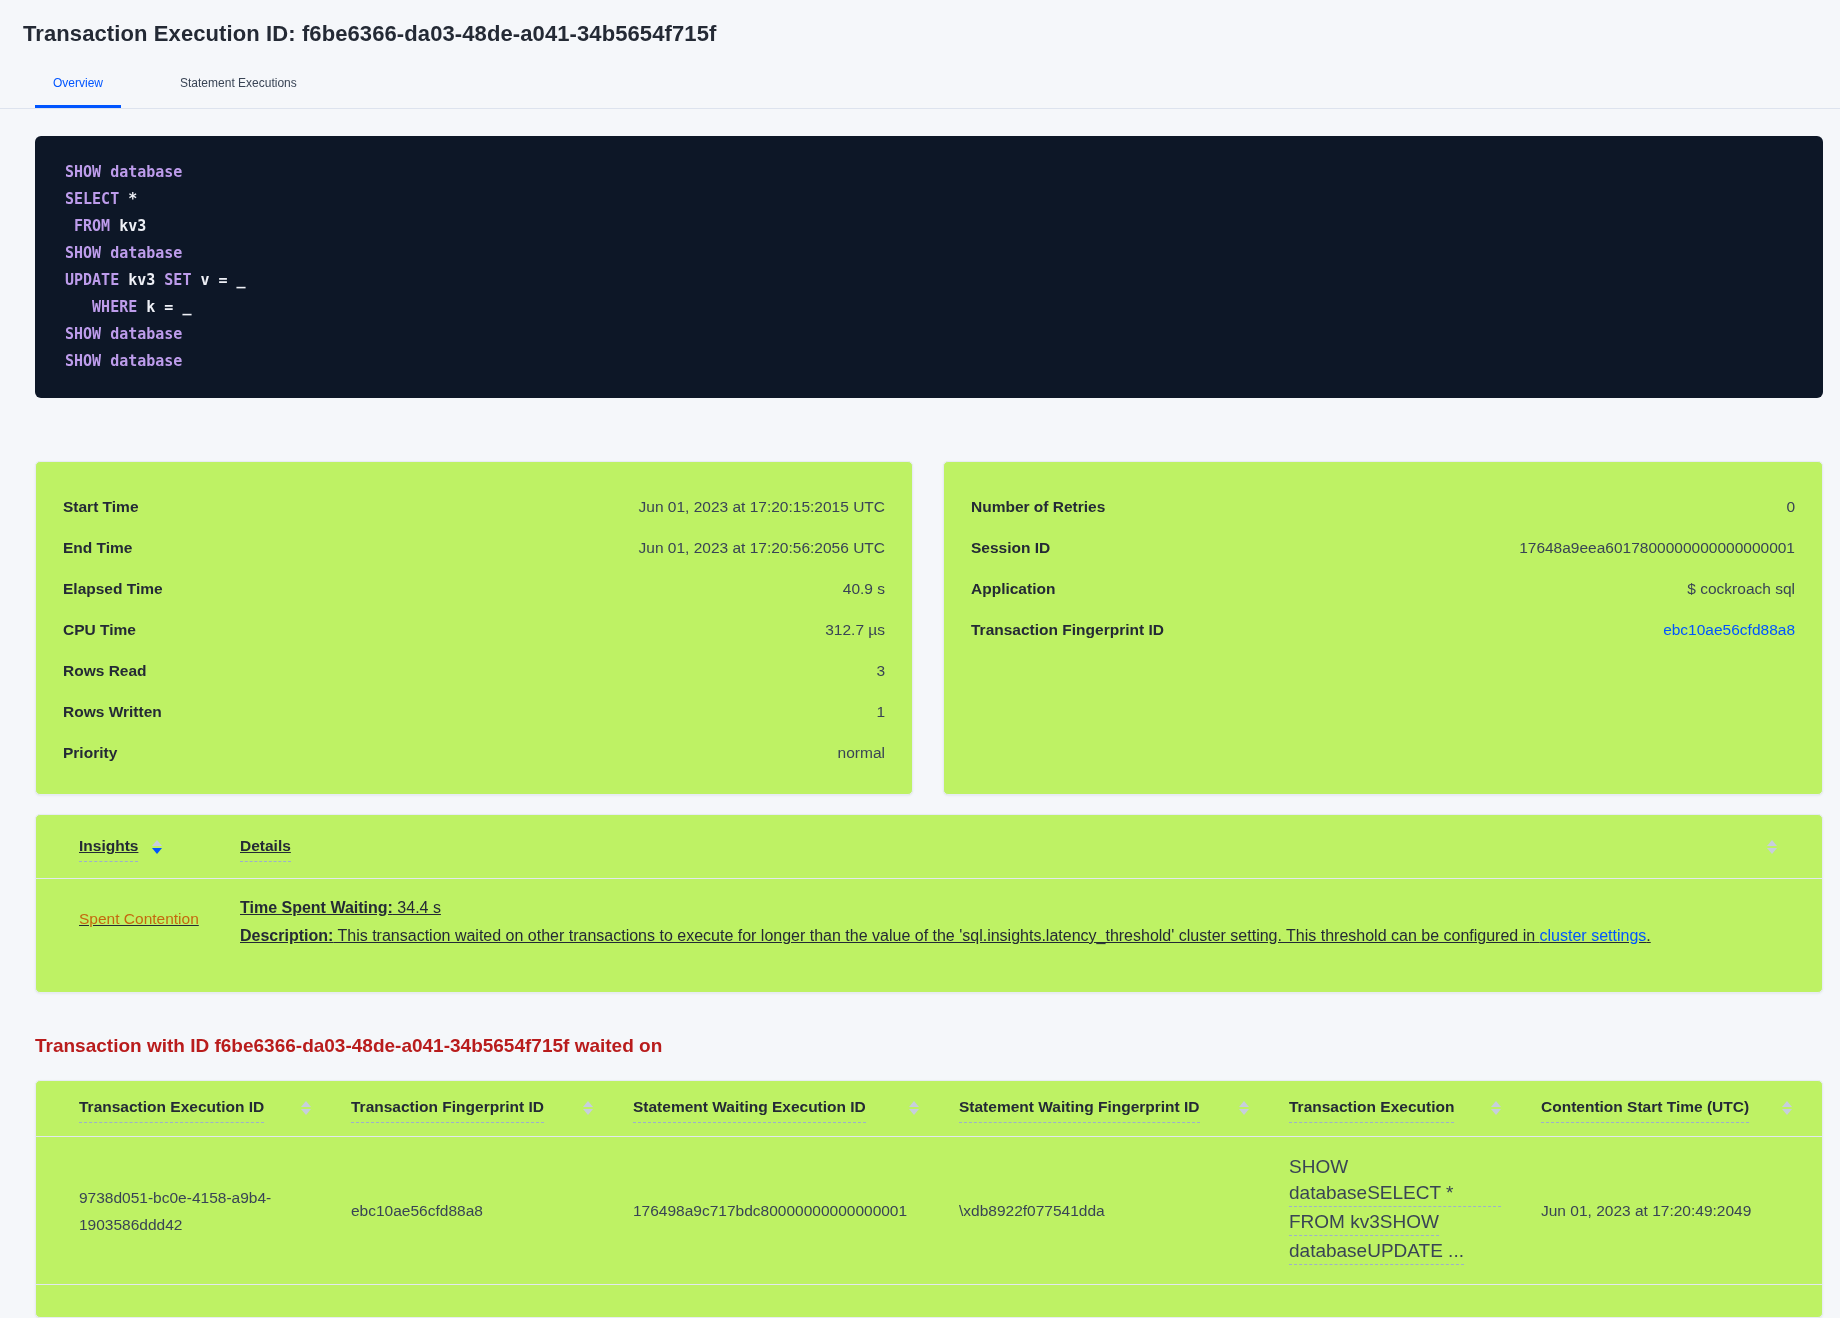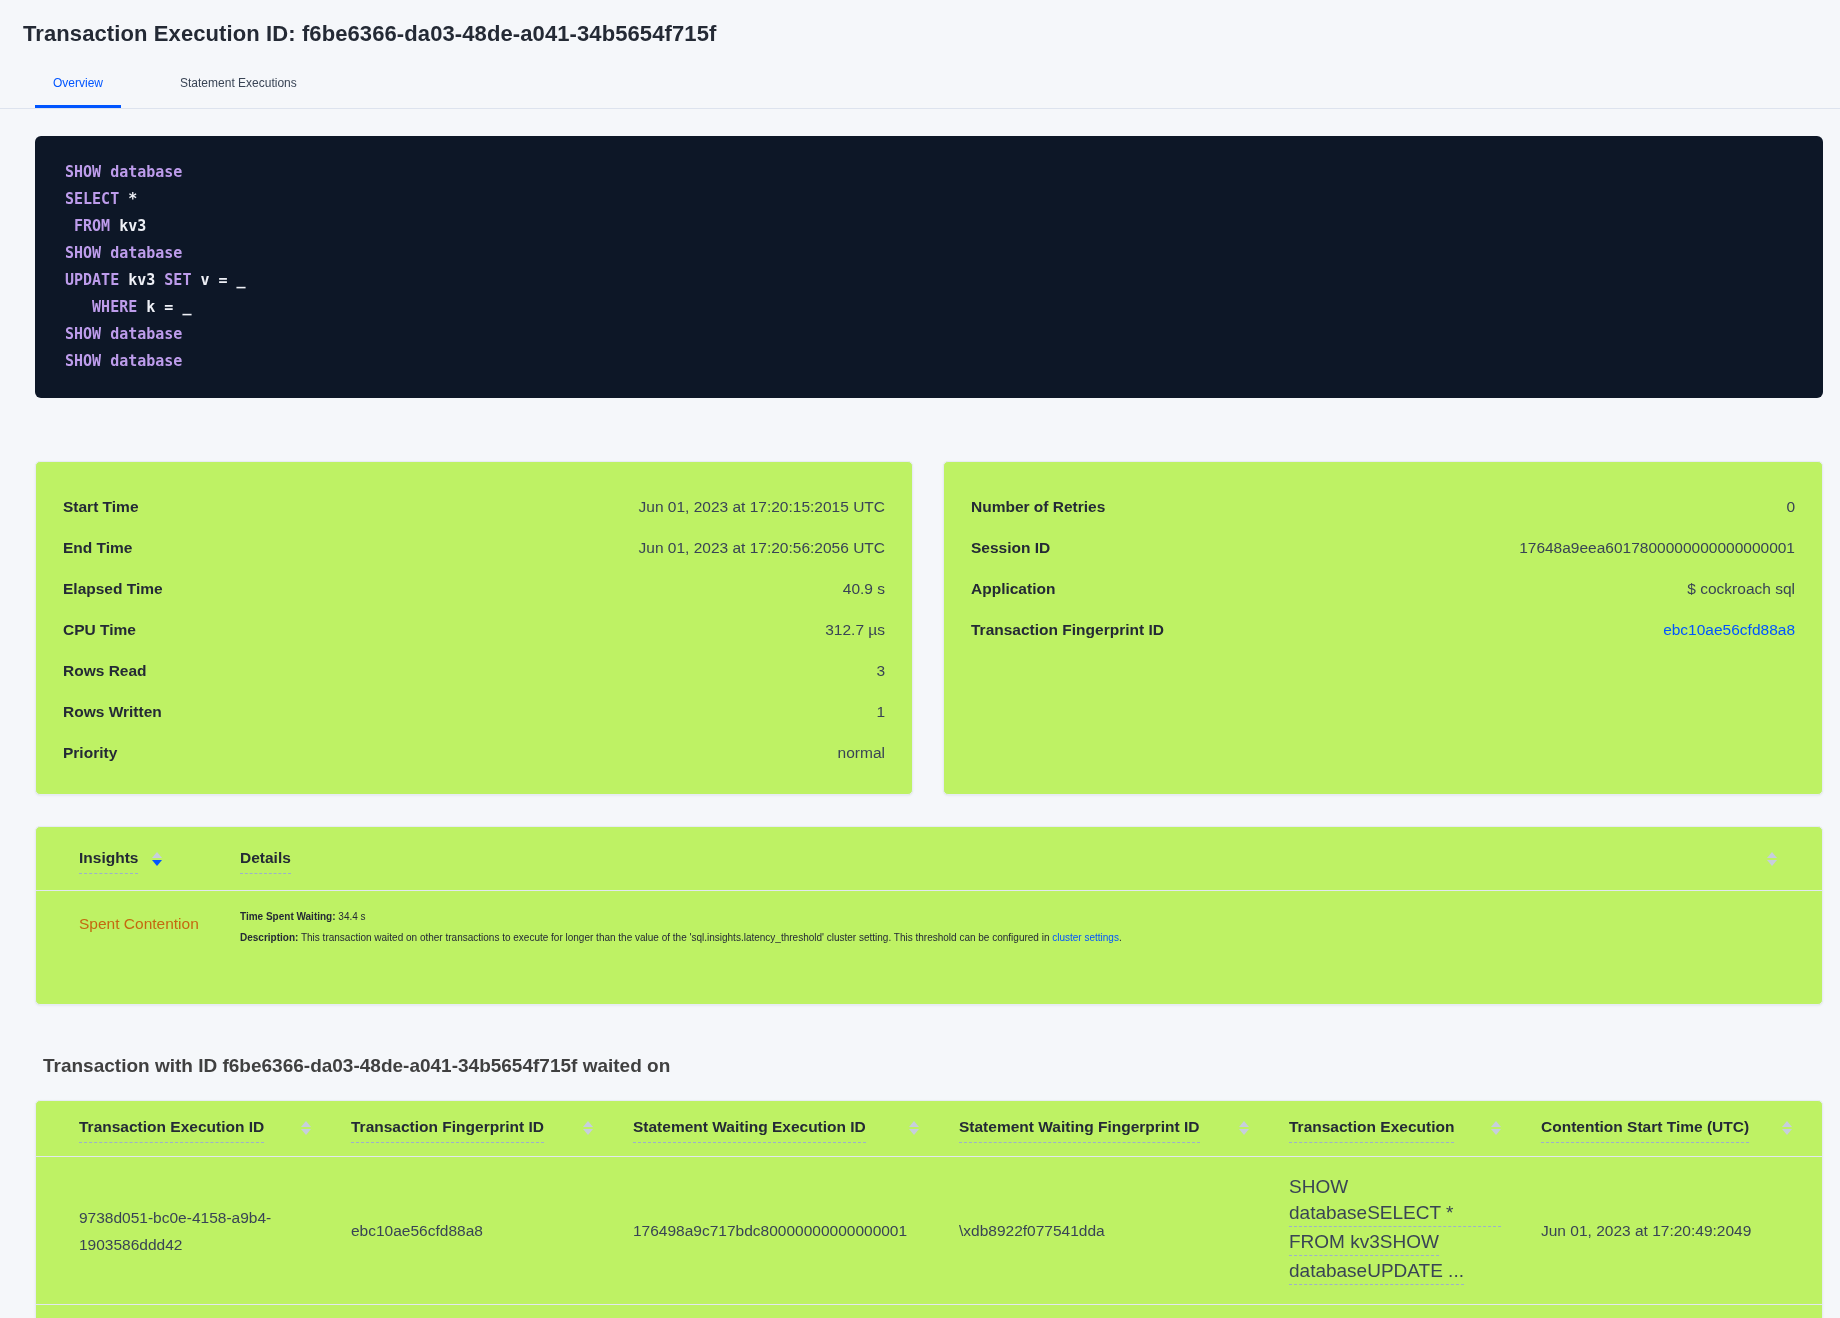--- a/index.html
+++ b/index.html
@@ -67,7 +67,7 @@
   .cvalue.link { color:#0055ff; cursor:pointer; }
 
   
-  .insights-card { margin:31px 17px 0 35px; height:179px; }
+  .insights-card { margin:19px 17px 0 35px; height:179px;text-decoration:underline; }
   .ins-header {
     display:flex; align-items:flex-start;
     padding:22px 45px 0 43px; height:64px;

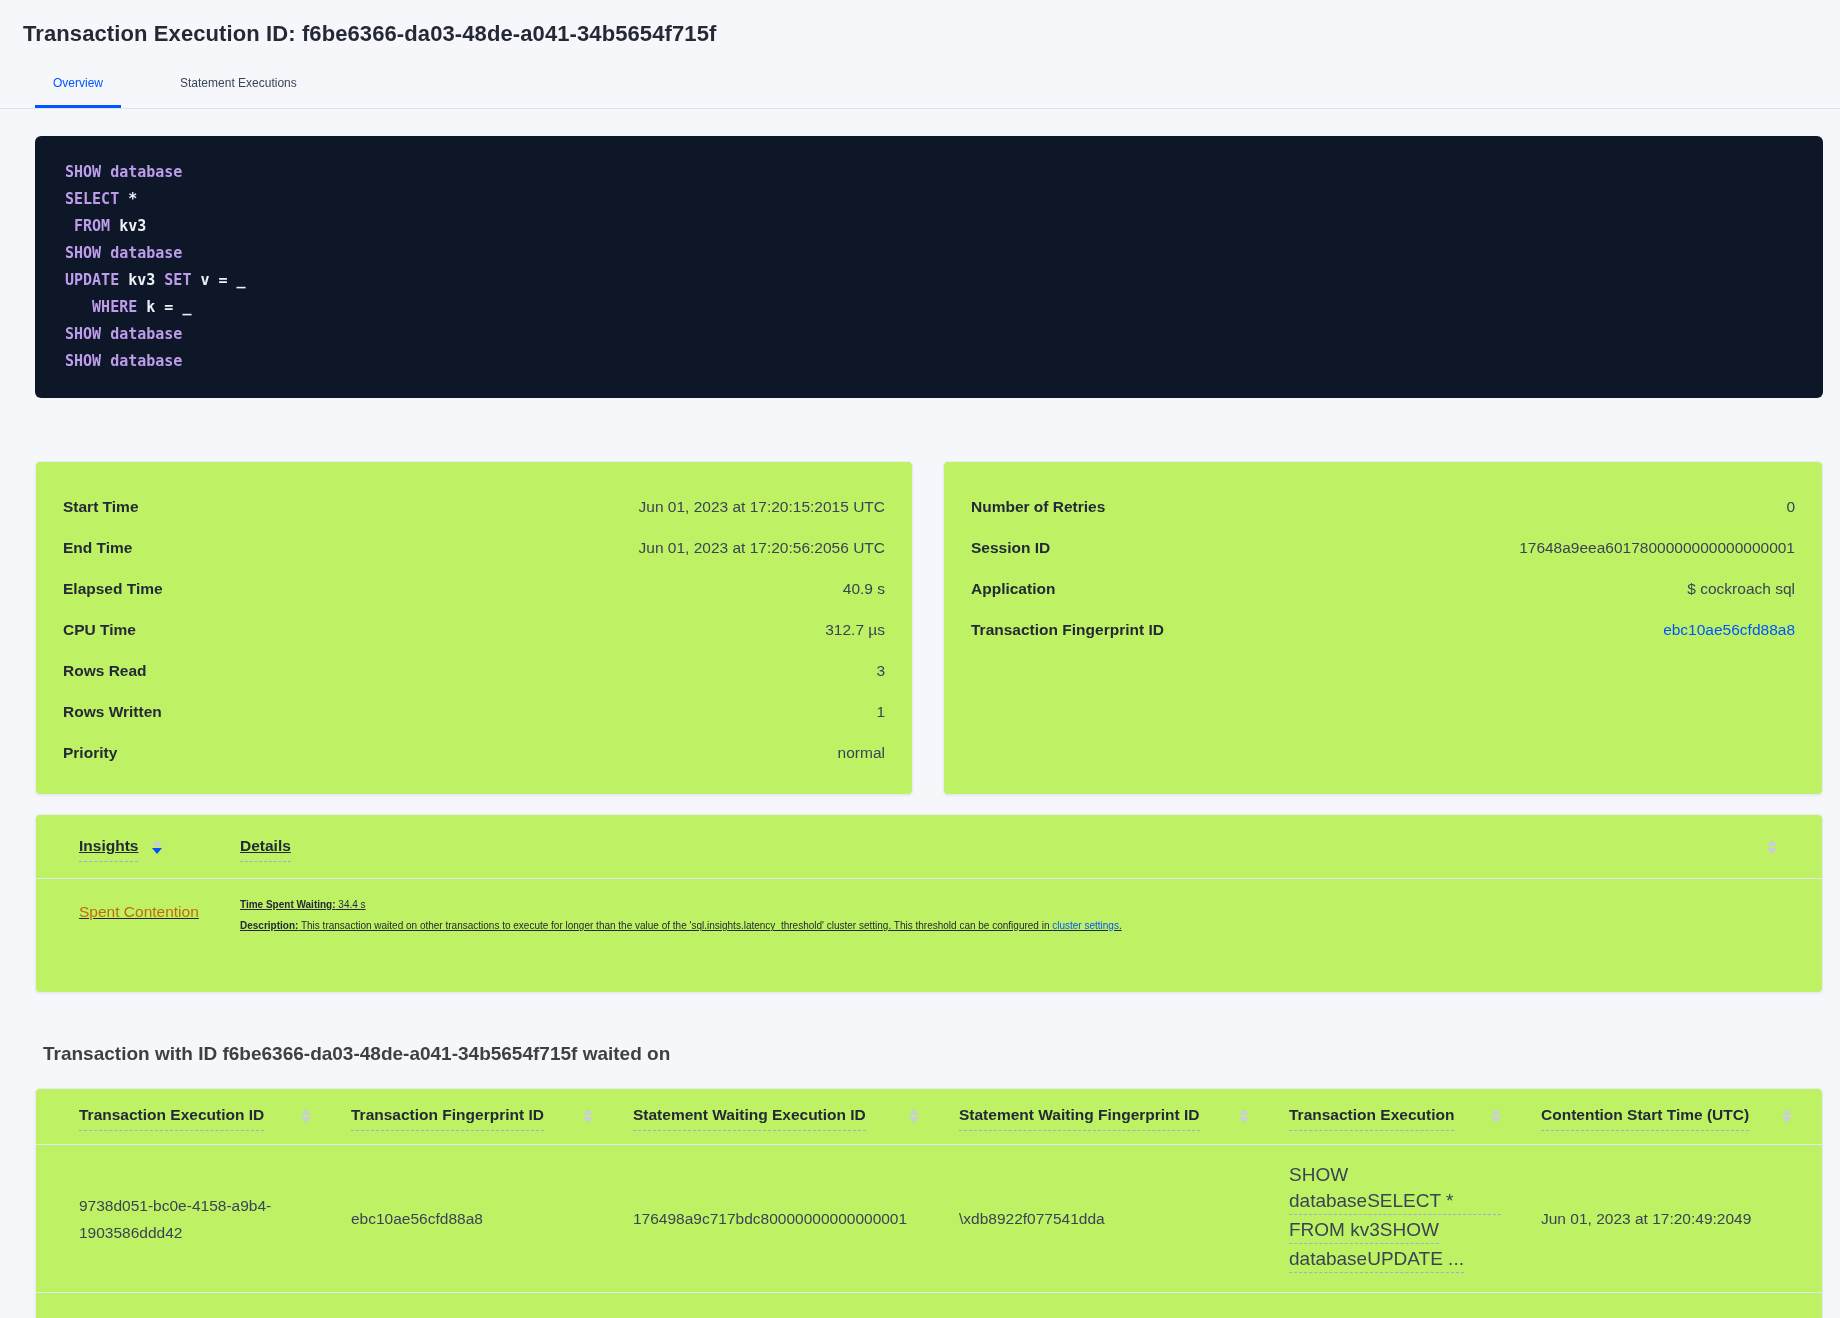--- a/index.html
+++ b/index.html
@@ -89,7 +89,7 @@
     width:161px; font-size:15.5px; color:#c4680f;
     align-self:center; padding-bottom:6px;
   }
-  .ins-details { font-size:10px; color:#242a35; }
+  .ins-details { font-size:16px; color:#242a35; }
   .ins-line1 { margin-bottom:10px; }
   .bold { font-weight:700; }
   .blue-link { color:#0055ff; cursor:pointer; }

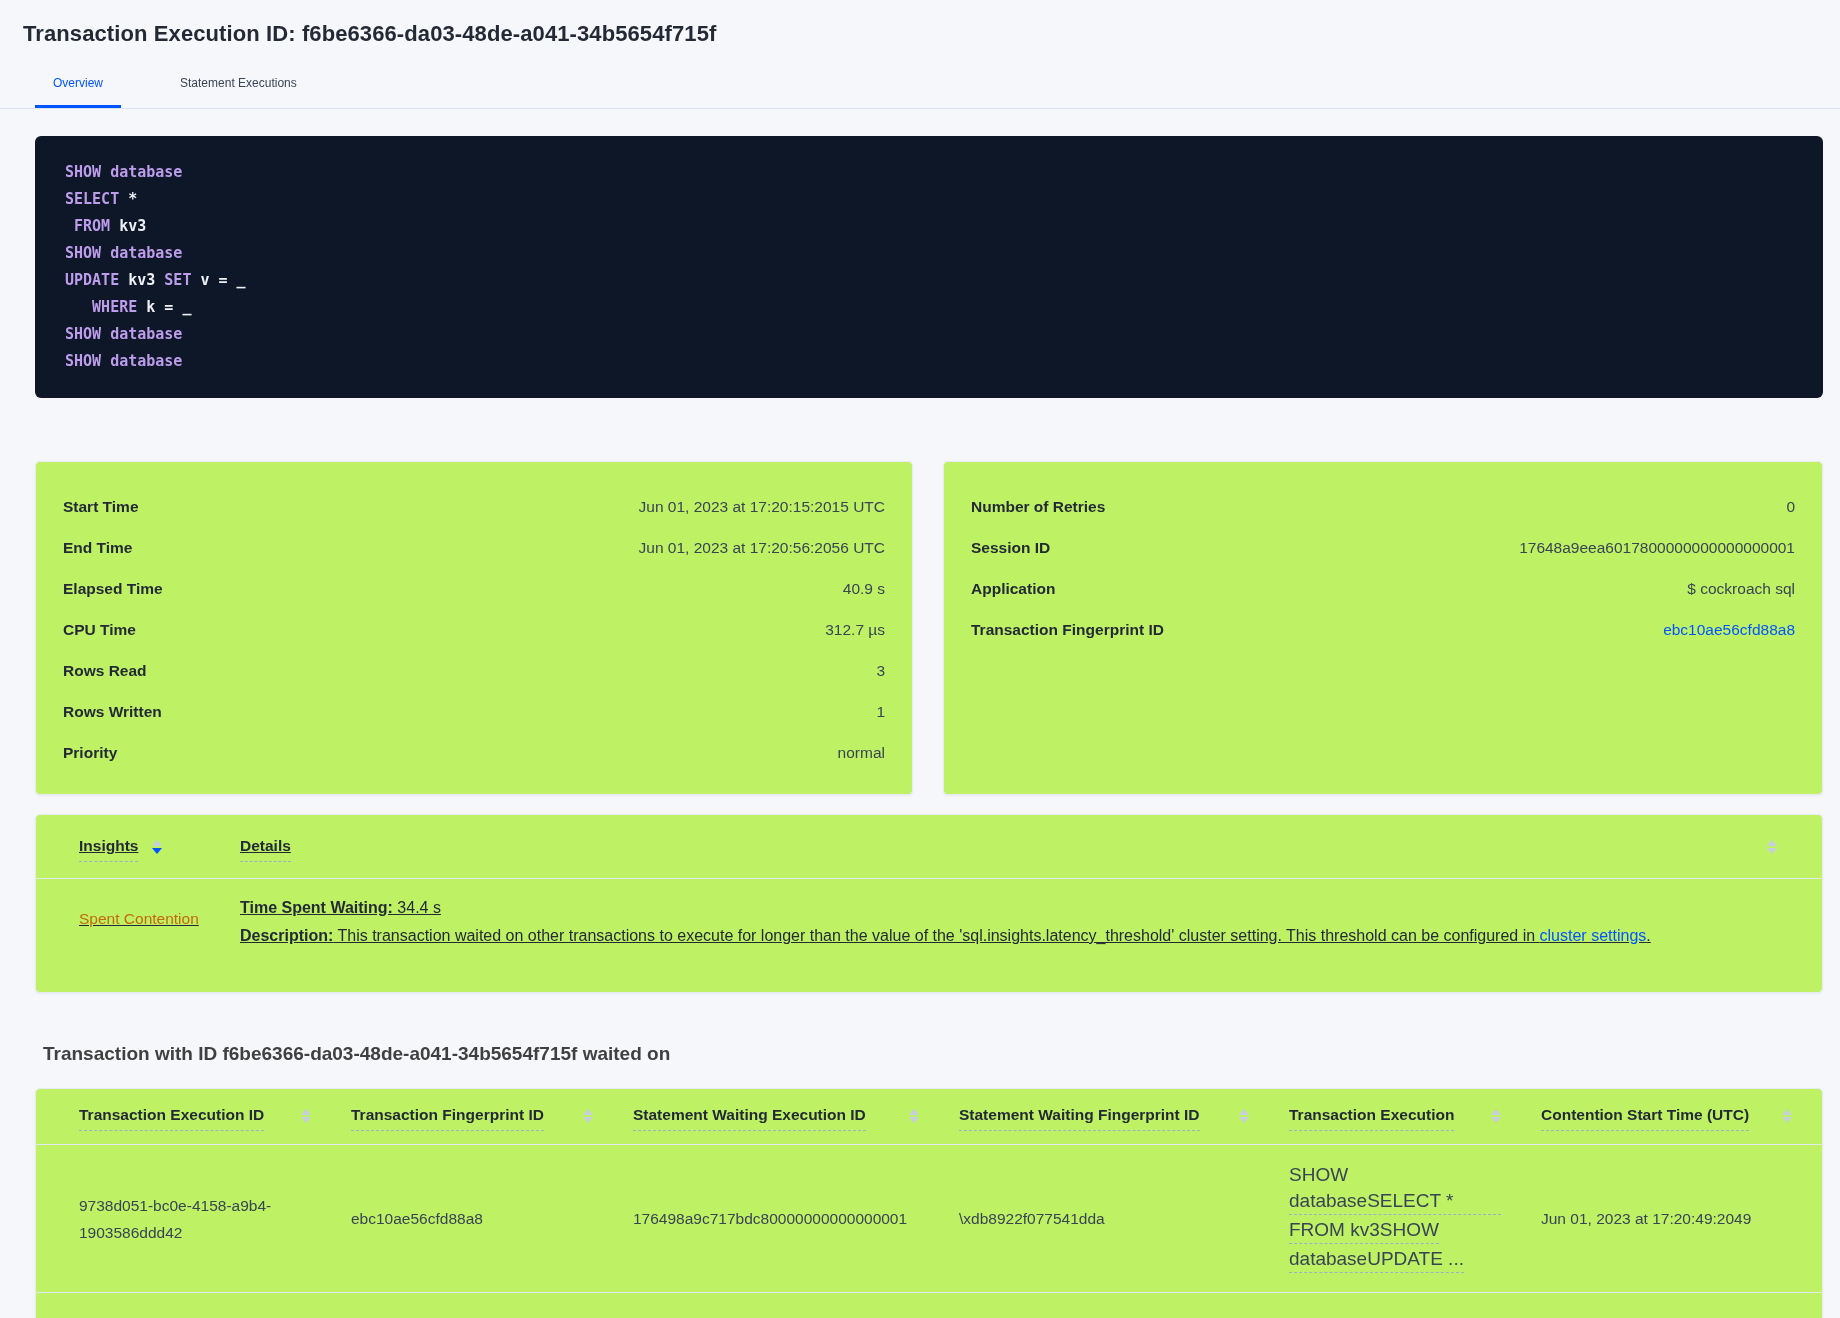--- a/index.html
+++ b/index.html
@@ -96,8 +96,8 @@
 
   
   h2.waited-heading {
-    margin:8px; padding:42px 0 0 35px;
-    font-size:19px; font-weight:700; color:#404040;
+    margin:0; padding:42px 0 0 35px;
+    font-size:19px; font-weight:700; color:#b91c1c;
   }
   .waited-card { margin:23px 17px 0 35px; min-height:215px; padding-bottom:32px; }
   .wt-header {

